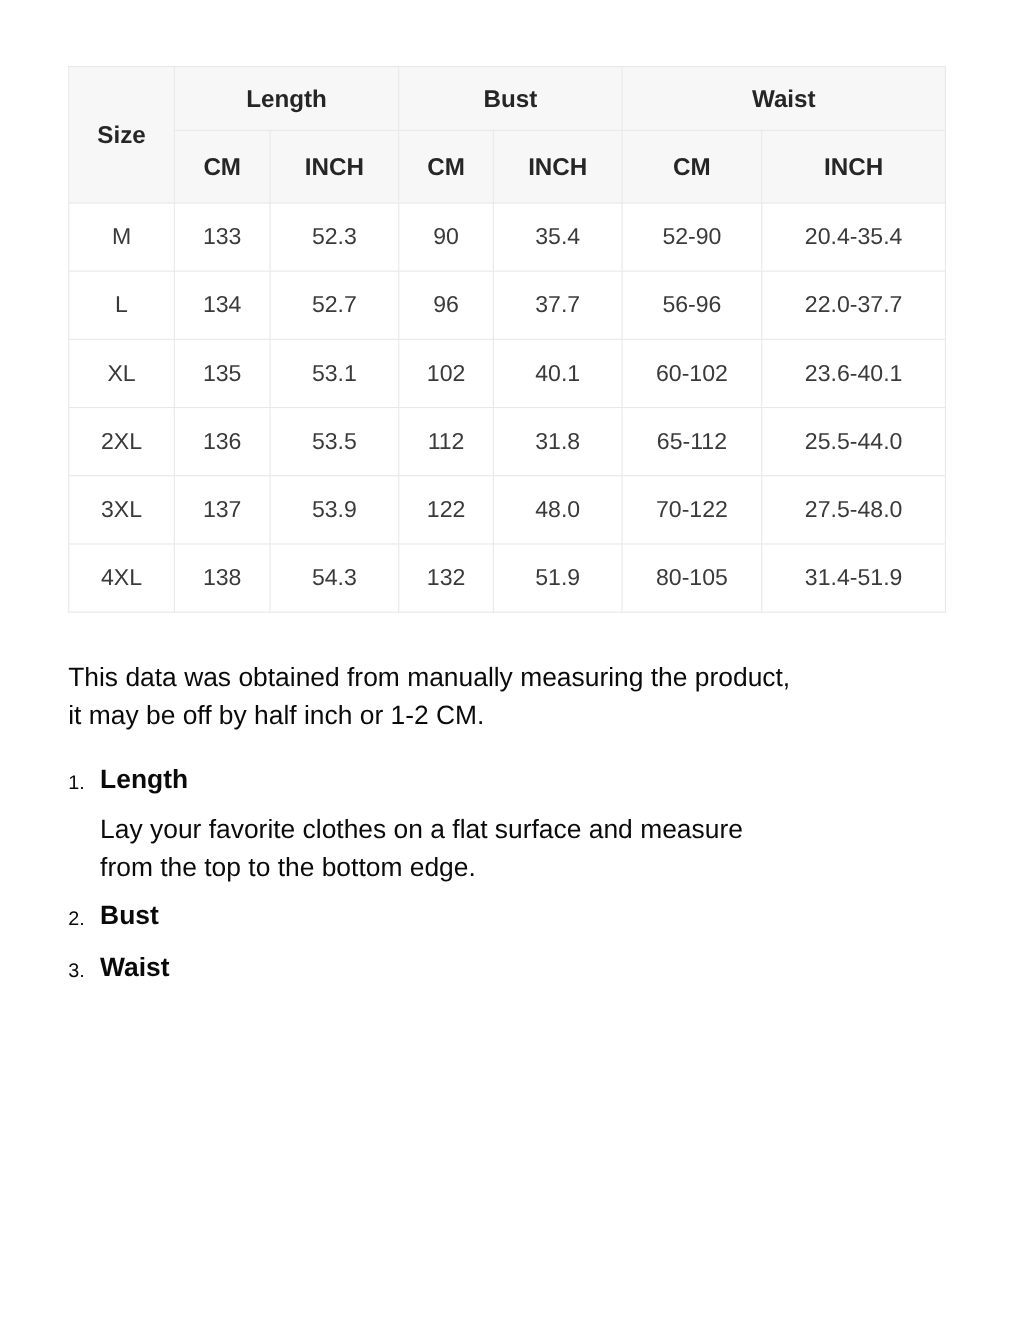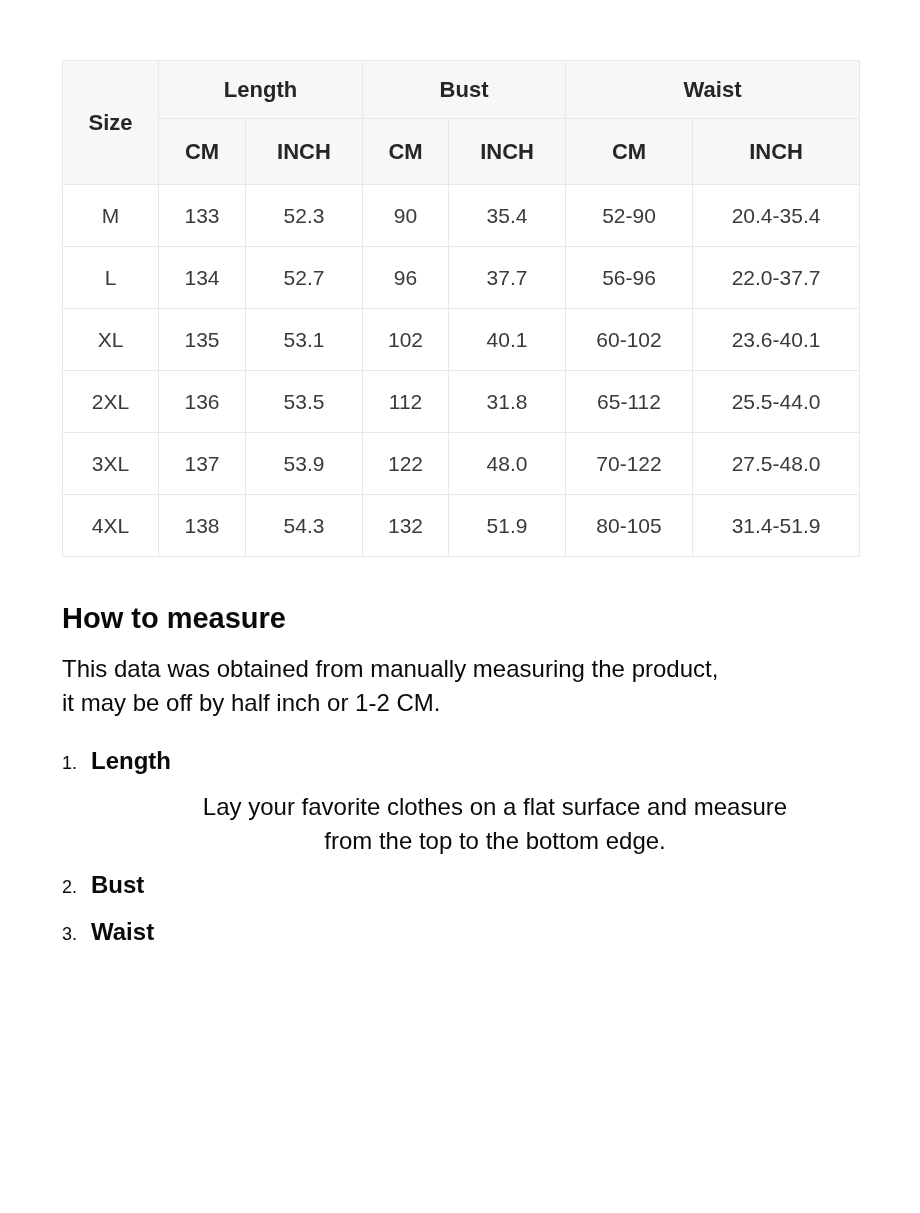--- a/index.html
+++ b/index.html
@@ -185,7 +185,6 @@
   </table>
 
   <div class="measure-section">
-    <h2 class="measure-heading">How to measure</h2>
     <p class="measure-intro">This data was obtained from manually measuring the product,
 it may be off by half inch or 1-2 CM.</p>
     <div id="measure-list">

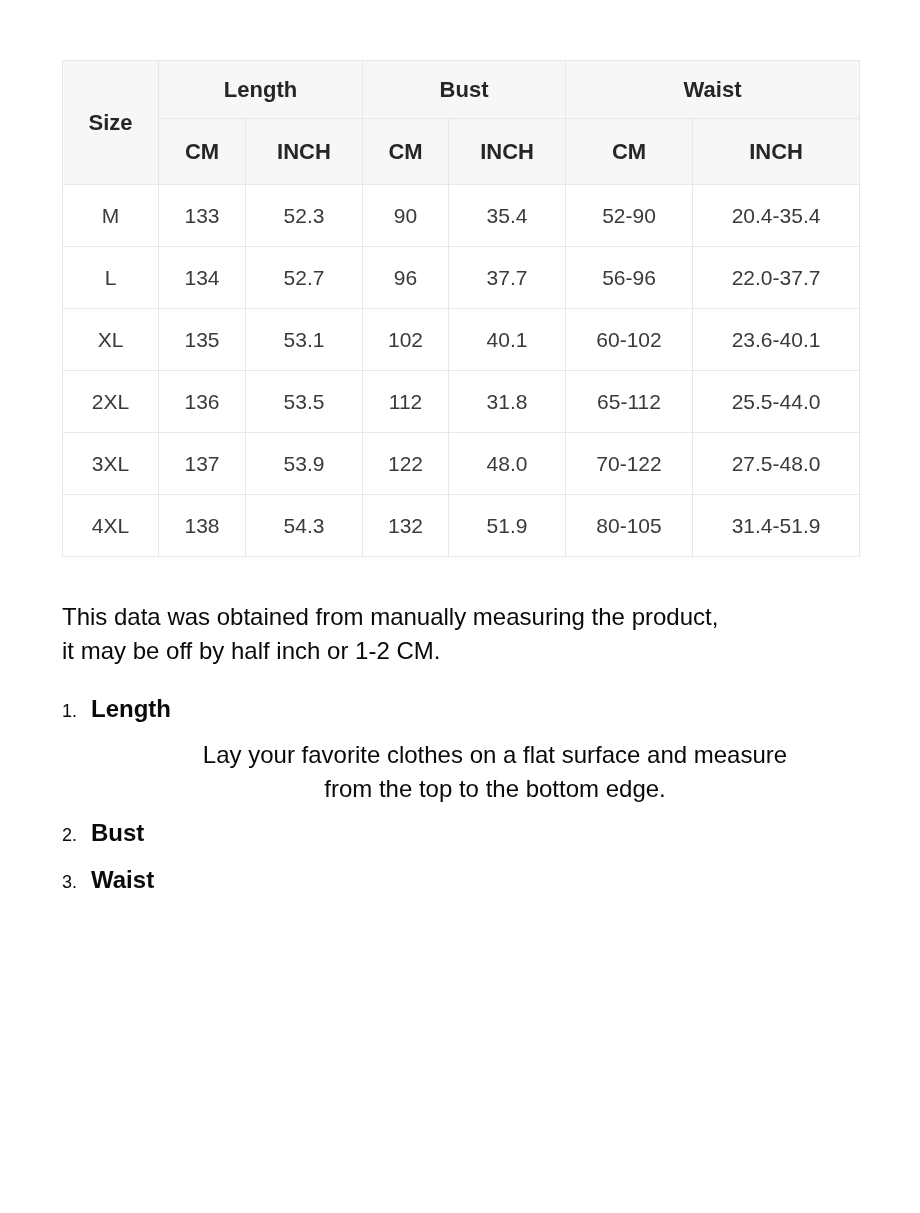--- a/index.html
+++ b/index.html
@@ -92,7 +92,6 @@
     line-height: 34px;
     color: #0a0a0a;
     white-space: pre-line;
-    text-align: center;
   }
 </style>
 </head>

